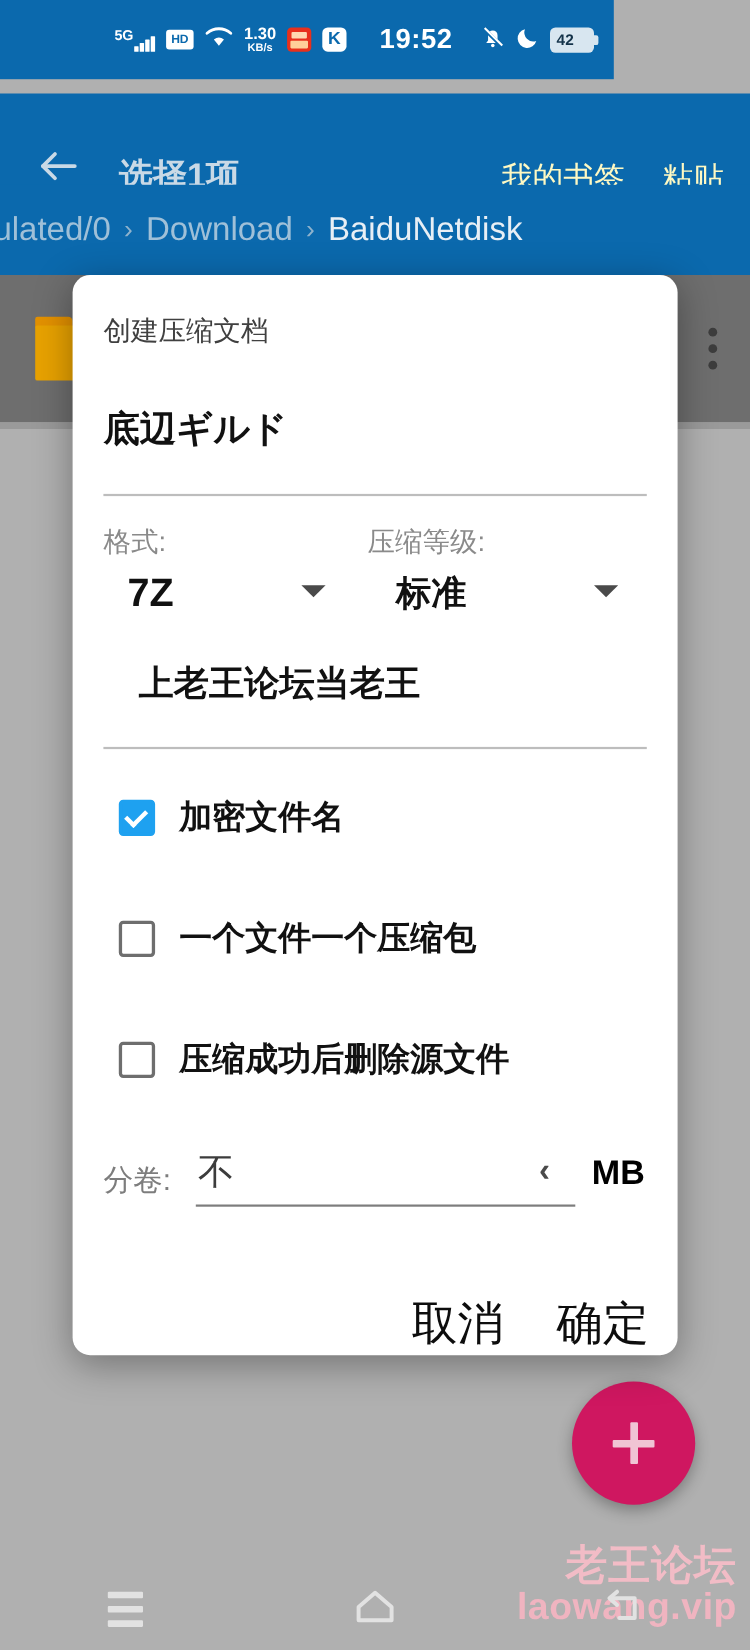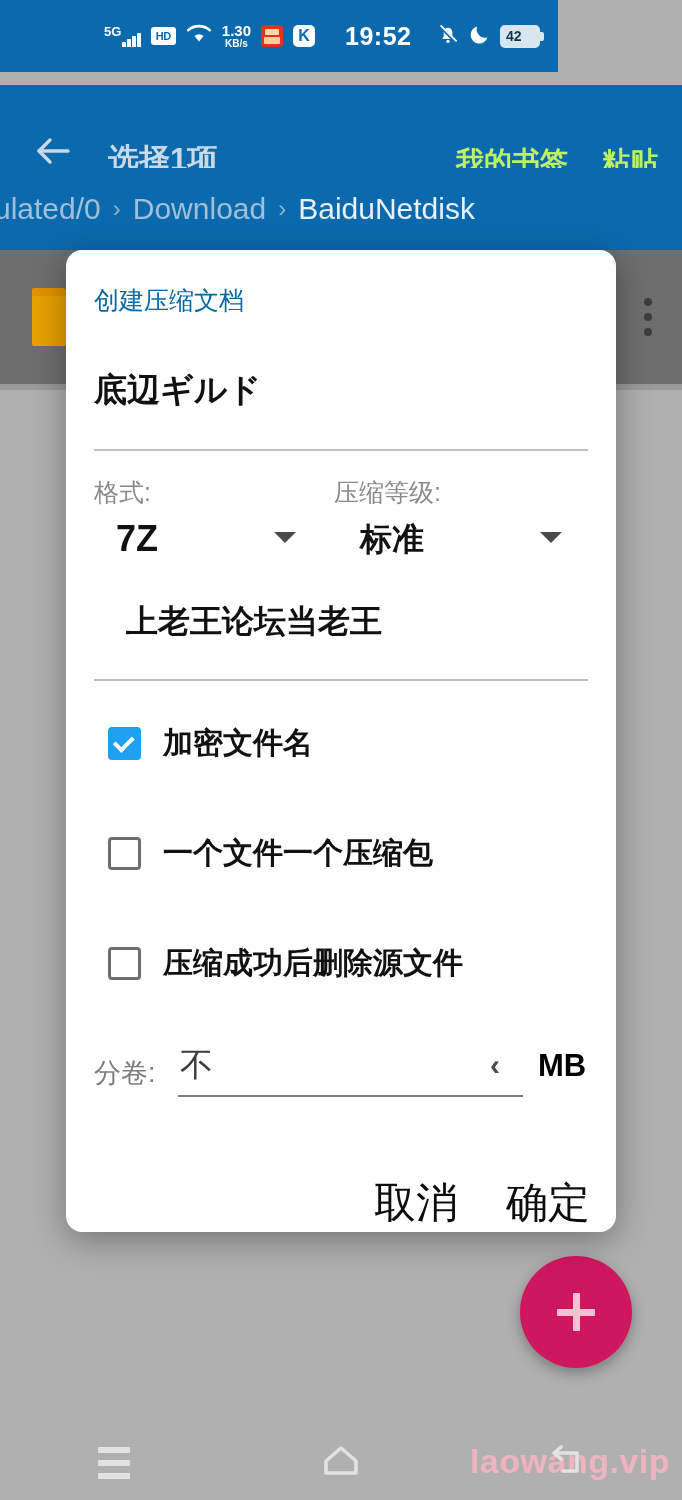--- a/index.html
+++ b/index.html
@@ -110,7 +110,7 @@
     display: flex; align-items: center; gap: 34px;
   }
   .tb-action {
-    color: #bef264; font-size: 28px; font-weight: bold;
+    color: #fef9c3; font-size: 28px; font-weight: normal;
     white-space: nowrap;
   }
 

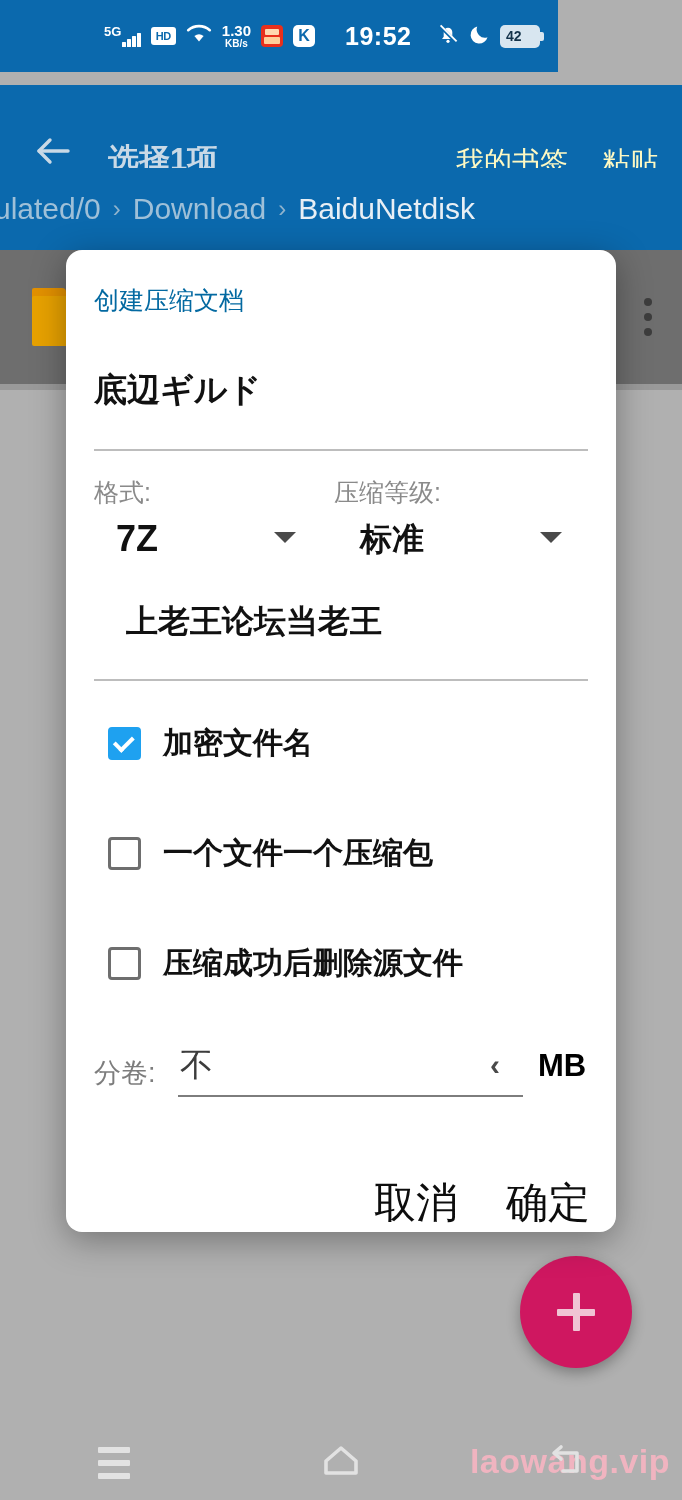--- a/index.html
+++ b/index.html
@@ -227,7 +227,7 @@
   }
   .dlg-title {
     position: absolute; left: 28px; top: 34px;
-    font-size: 25px; color: #0369a1; font-weight: normal;
+    font-size: 25px; color: #404040; font-weight: normal;
   }
   .dlg-filename {
     position: absolute; left: 28px; top: 118px;

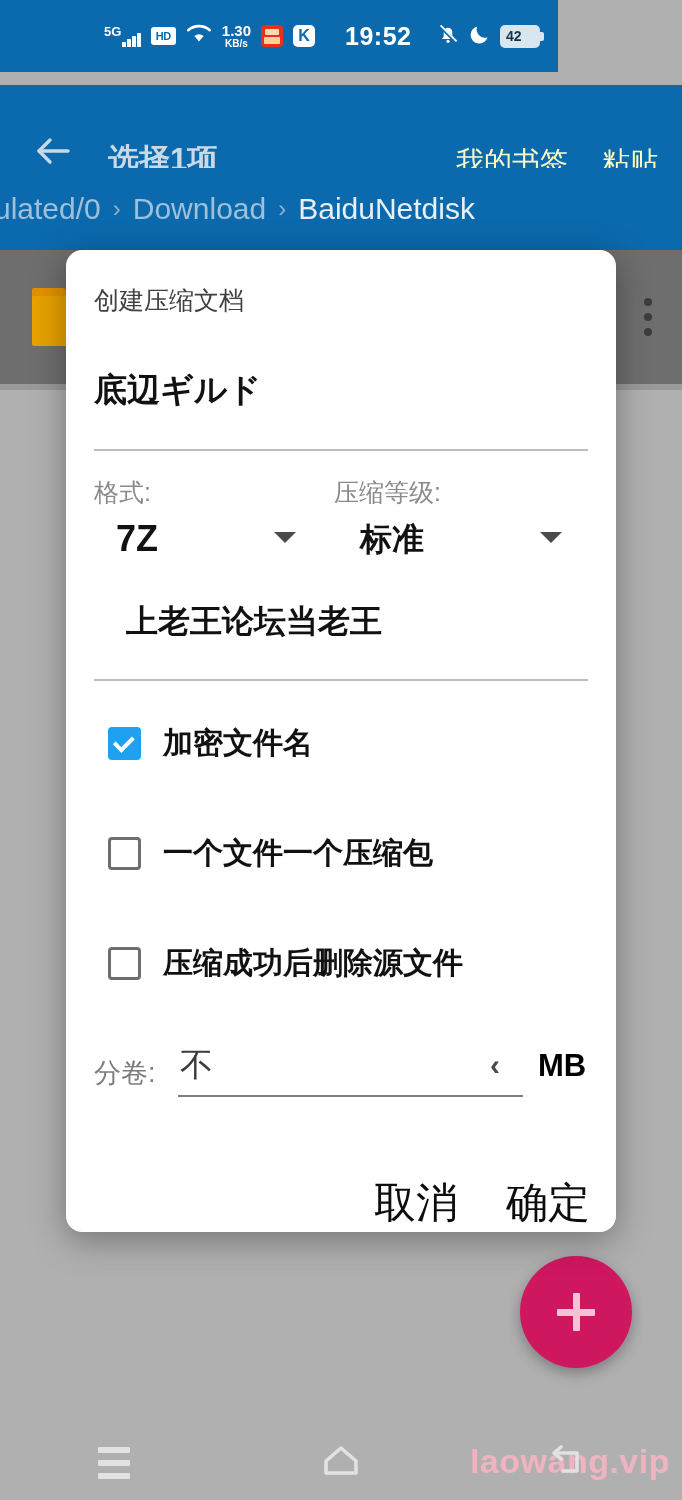--- a/index.html
+++ b/index.html
@@ -434,6 +434,7 @@
   </div>
 
   <div id="watermark">
+    <div class="wm1">老王论坛</div>
     <div class="wm2">laowang.vip</div>
   </div>
 

